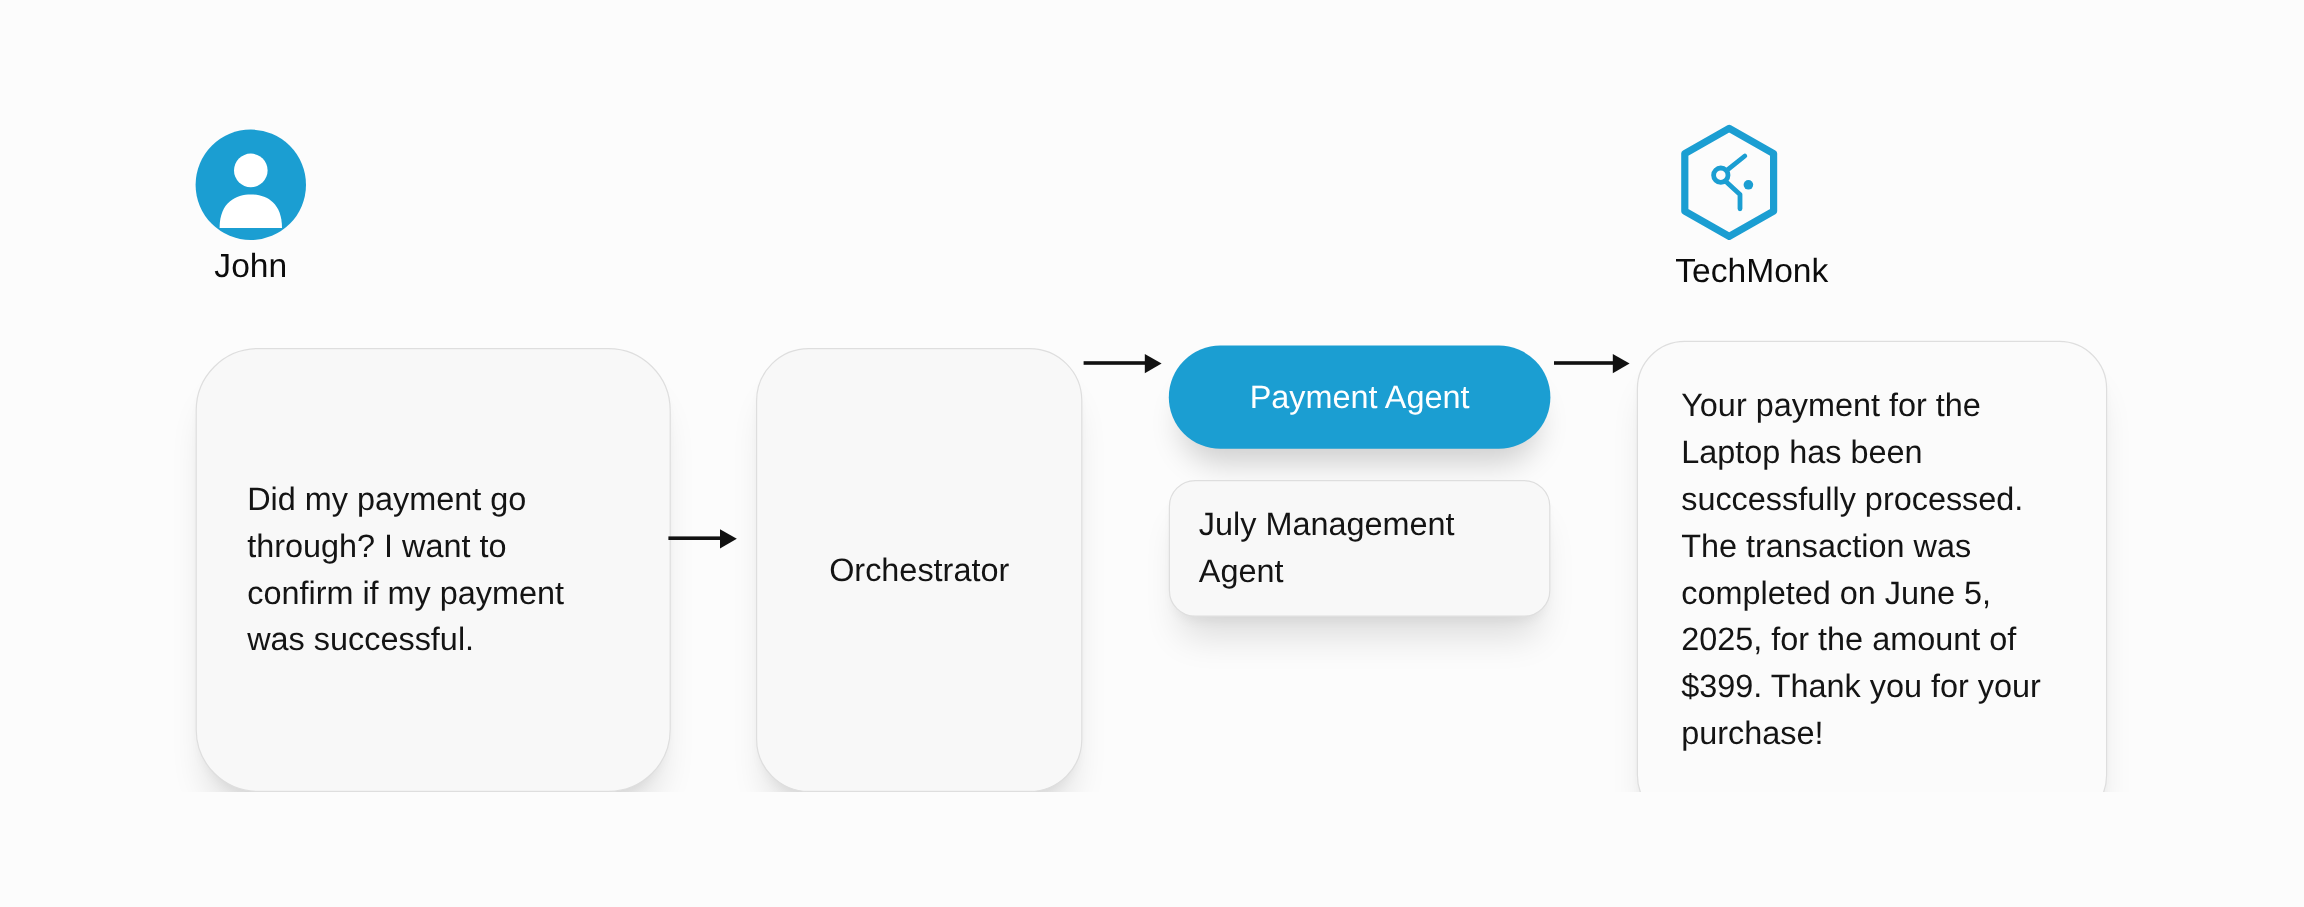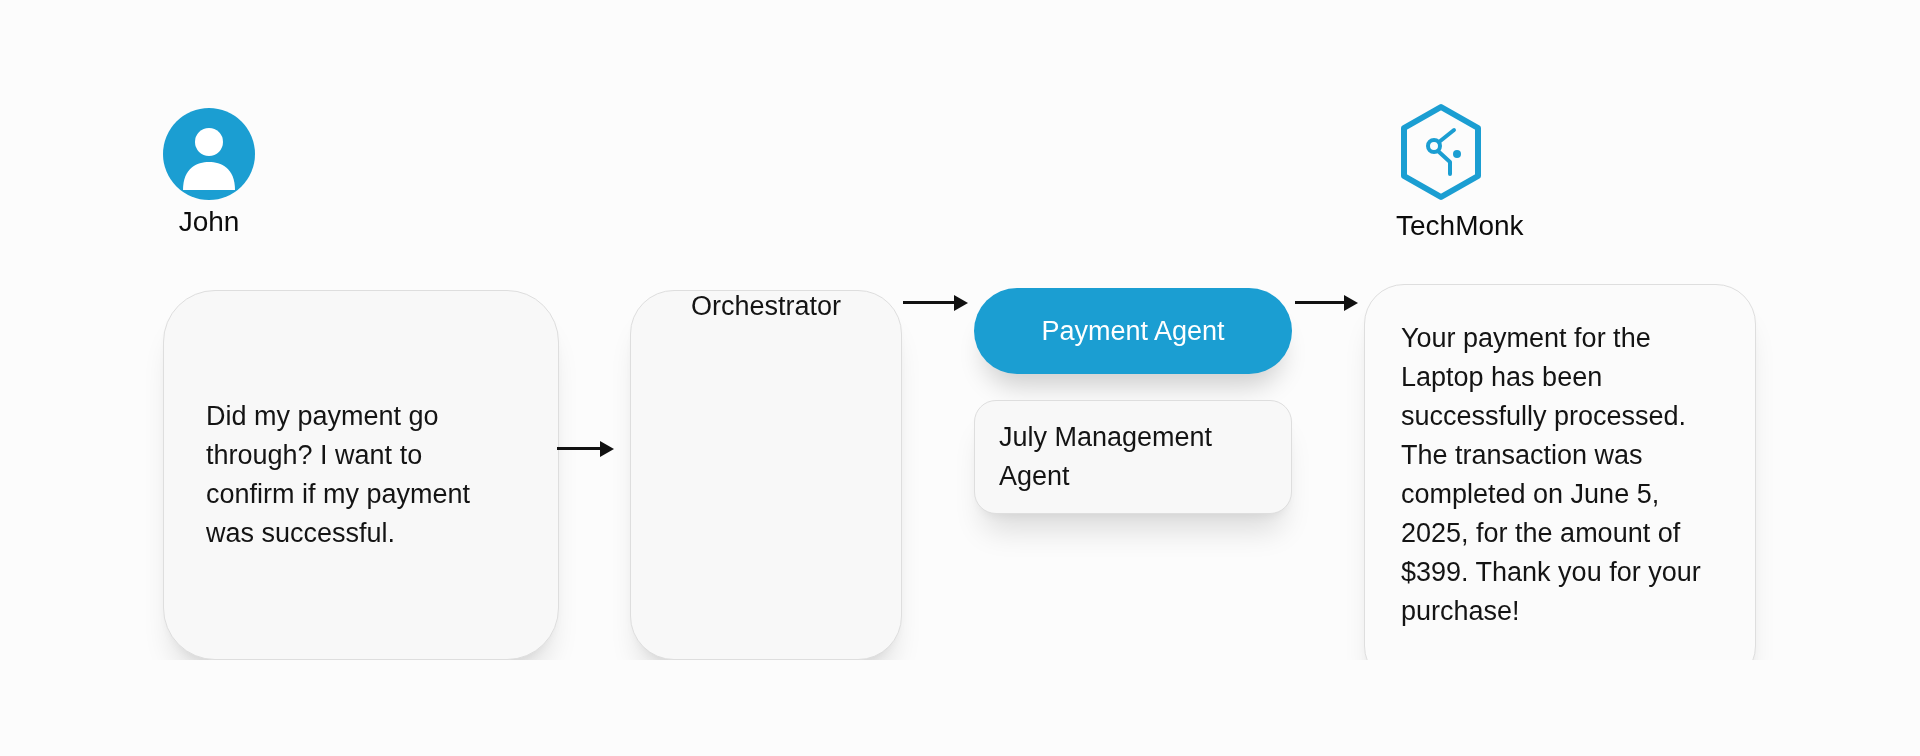--- a/index.html
+++ b/index.html
@@ -39,7 +39,7 @@
     left: 630px; top: 262px;
     width: 272px; height: 370px;
     border-radius: 44px;
-    display: flex; align-items: flex-start; justify-content: center;
+    display: flex; align-items: center; justify-content: center;
     font-size: 27px;
   }
 

